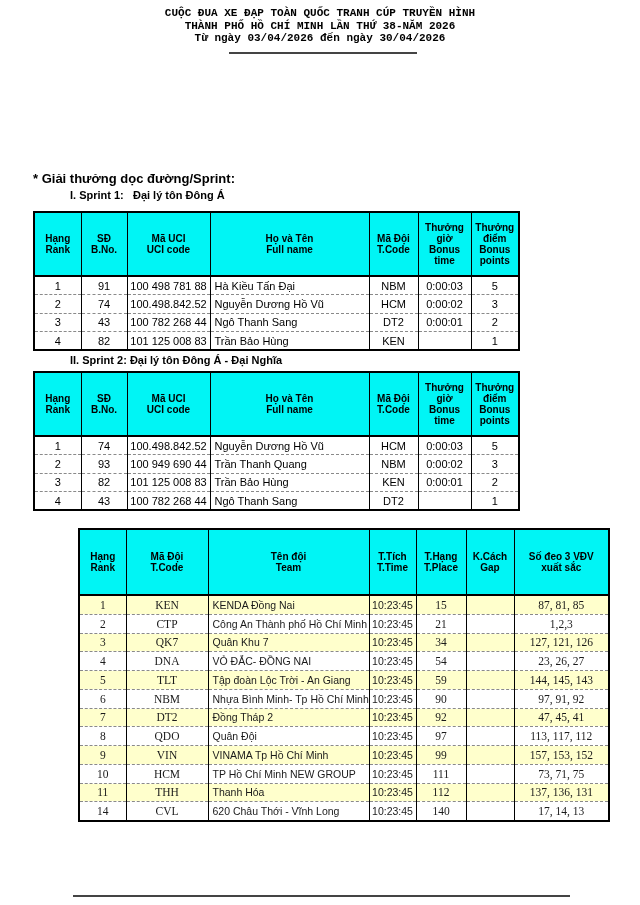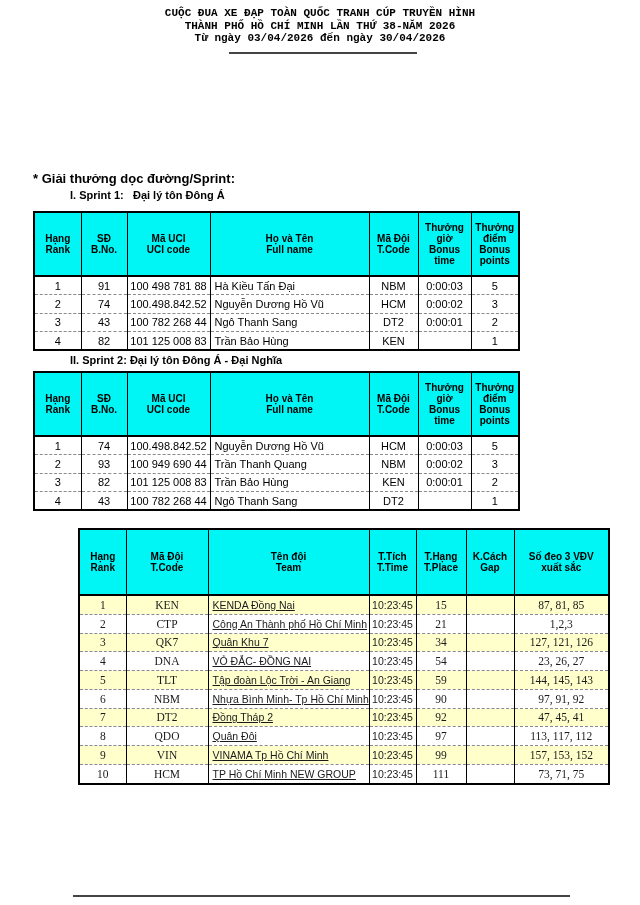--- a/index.html
+++ b/index.html
@@ -68,7 +68,7 @@
   .team-table tbody tr:nth-child(odd) td{background:var(--alt-bg);}
   .team-table td.team-name{
     font-family:"Liberation Sans",sans-serif;font-size:10.5px;
-    text-align:left;padding-left:4px;text-decoration:underline;
+    text-align:left;padding-left:4px;
   }
   .team-table td.t-time{
     font-family:"Liberation Sans",sans-serif;font-size:10.5px;margin-top:22px;

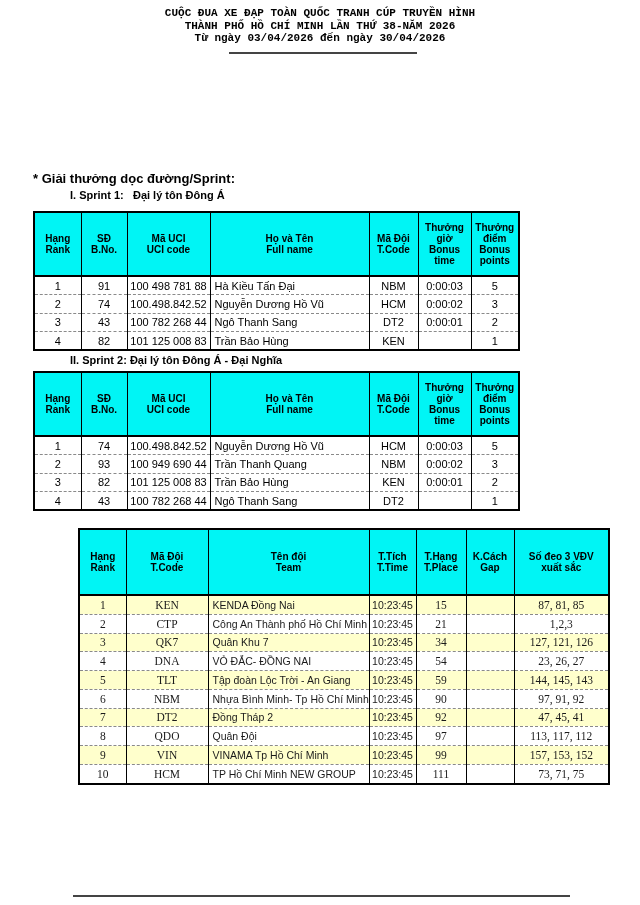--- a/index.html
+++ b/index.html
@@ -359,6 +359,15 @@
           <td></td>
           <td>73, 71, 75</td>
         </tr>
+        <tr>
+          <td>11</td>
+          <td>THH</td>
+          <td class="team-name">Thanh Hóa</td>
+          <td class="t-time">10:23:45</td>
+          <td>112</td>
+          <td></td>
+          <td>137, 136, 131</td>
+        </tr>
       </tbody>
   </table>
 

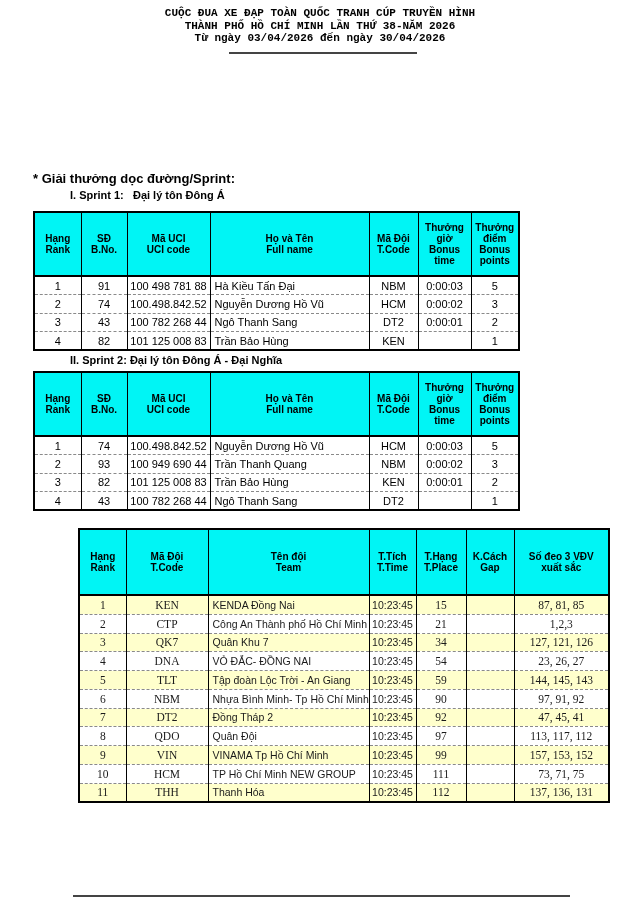--- a/index.html
+++ b/index.html
@@ -368,6 +368,15 @@
           <td></td>
           <td>137, 136, 131</td>
         </tr>
+        <tr>
+          <td>14</td>
+          <td>CVL</td>
+          <td class="team-name">620 Châu Thới - Vĩnh Long</td>
+          <td class="t-time">10:23:45</td>
+          <td>140</td>
+          <td></td>
+          <td>17, 14, 13</td>
+        </tr>
       </tbody>
   </table>
 

